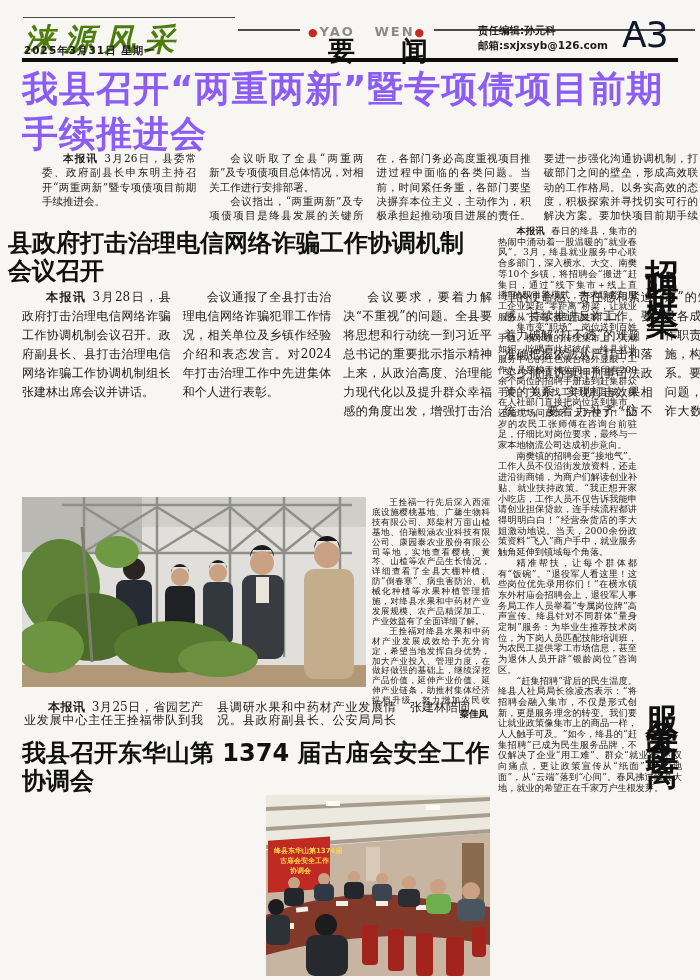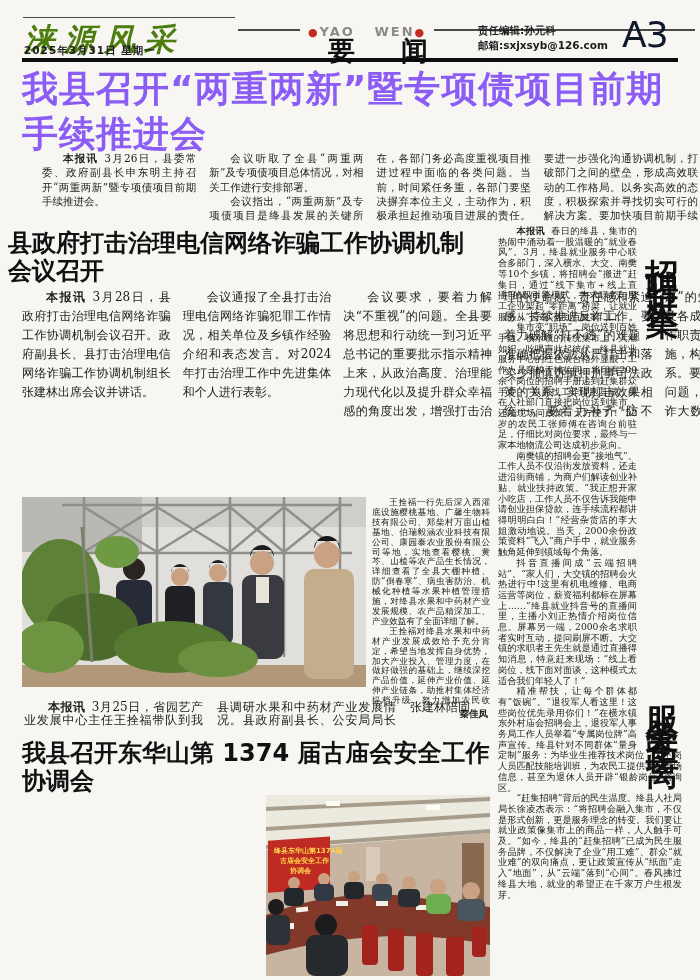--- a/index.html
+++ b/index.html
@@ -218,7 +218,6 @@
     <p><b class="lead">本报讯</b><span>春日的绛县，集市的热闹中涌动着一股温暖的“就业春风”。3月，绛县就业服务中心联合多部门，深入横水、大交、南樊等10个乡镇，将招聘会“搬进”赶集日，通过“线下集市＋线上直播”的双引擎模式，为求职者与用工企业架起“零距离”桥梁，让就业服务从“云端”落到百姓家门口。</span></p>
     <p><span>集市变“职场”，岗位送到百姓手边。横水镇的传统集市上，人潮如织，吆喝声此起彼伏。绛县就业服务中心的红色展台格外显眼，工作人员穿梭于摊位间，将印有200余个岗位的招聘手册递到赶集群众手中。“以前找工作得跑县城，现在人社部门直接把岗位送到集市，还能现场问政策，太方便了！”52岁的农民工张师傅在咨询台前驻足，仔细比对岗位要求，最终与一家本地物流公司达成初步意向。</span></p>
     <p><span>南樊镇的招聘会更“接地气”。工作人员不仅沿街发放资料，还走进沿街商铺，为商户们解读创业补贴、就业扶持政策。“我正想开家小吃店，工作人员不仅告诉我能申请创业担保贷款，连手续流程都讲得明明白白！”经营杂货店的李大姐激动地说。当天，2000余份政策资料“飞入”商户手中，就业服务触角延伸到镇域每个角落。</span></p>
-    <p><span>抖音直播间成“云端招聘站”。“家人们，大交镇的招聘会火热进行中!这里有机电维修、电商运营等岗位，薪资福利都标在屏幕上……”绛县就业抖音号的直播间里，主播小刘正热情介绍岗位信息。屏幕另一端，2000余名求职者实时互动，提问刷屏不断。大交镇的求职者王先生就是通过直播得知消息，特意赶来现场：“线上看岗位，线下面对面谈，这种模式太适合我们年轻人了！”</span></p>
     <p><span>精准帮扶，让每个群体都有“饭碗”。“退役军人看这里！这些岗位优先录用你们！”在横水镇东外村庙会招聘会上，退役军人事务局工作人员举着“专属岗位牌”高声宣传。绛县针对不同群体“量身定制”服务：为毕业生推荐技术岗位，为下岗人员匹配技能培训班，为农民工提供零工市场信息，甚至为退休人员开辟“银龄岗位”咨询区。</span></p>
     <p><span>“赶集招聘”背后的民生温度。绛县人社局局长徐凌杰表示：“将招聘会融入集市，不仅是形式创新，更是服务理念的转变。我们要让就业政策像集市上的商品一样，人人触手可及。”如今，绛县的“赶集招聘”已成为民生服务品牌，不仅解决了企业“用工难”、群众“就业难”的双向痛点，更让政策宣传从“纸面”走入“地面”，从“云端”落到“心间”。春风拂过绛县大地，就业的希望正在千家万户生根发芽。</span></p>
   </div>

